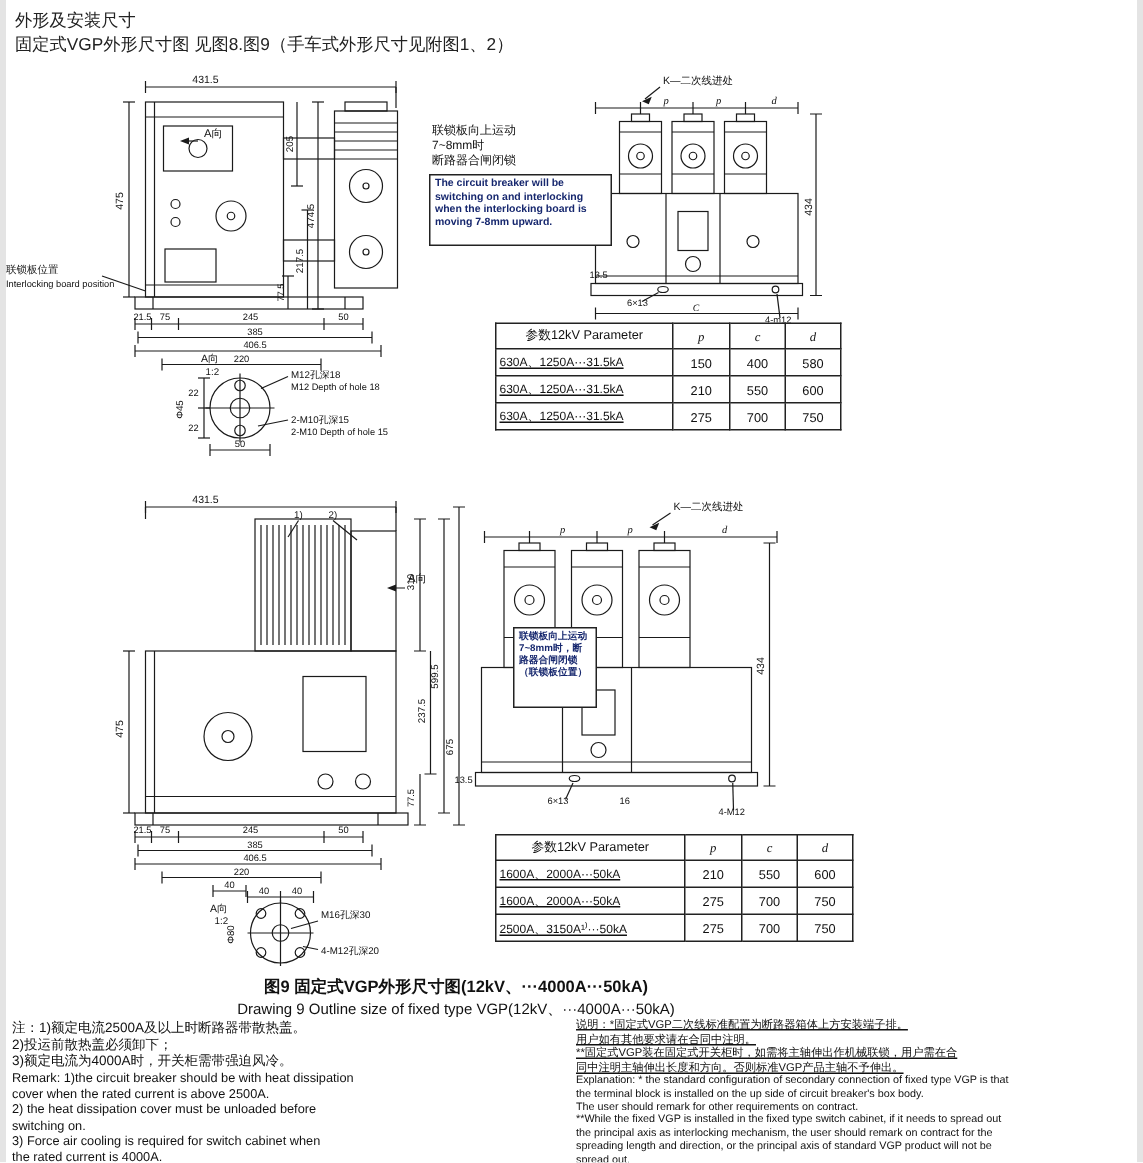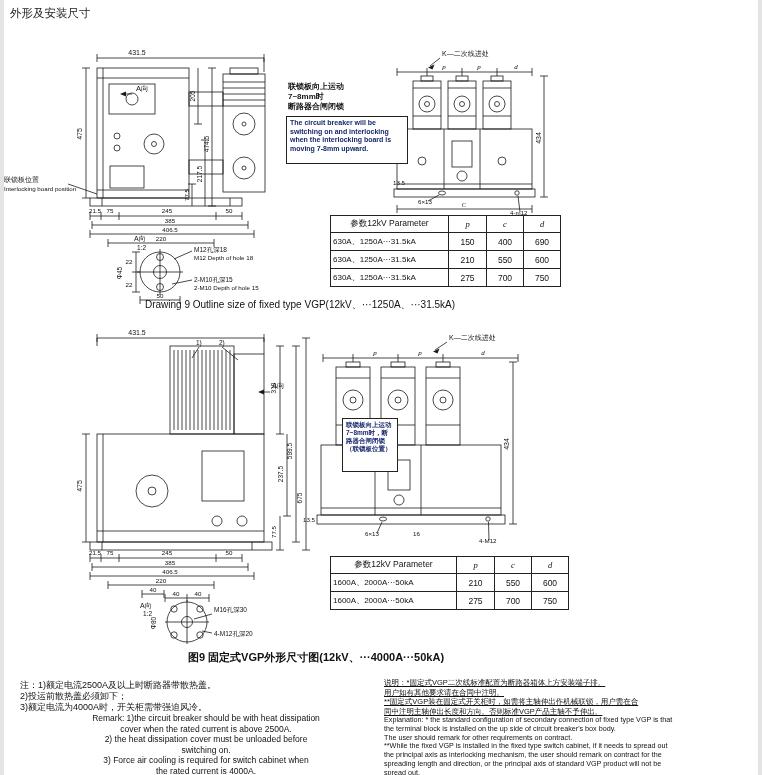--- a/index.html
+++ b/index.html
@@ -37,6 +37,7 @@
   <div class="edge" style="left:758px"></div>
 
   <div class="abs hdr" style="left:10px;top:6px">外形及安装尺寸</div>
+  <div class="abs hdr" style="left:10px;top:22px">固定式VGP外形尺寸图 见图8.图9（手车式外形尺寸见附图1、2）</div>
 
   <svg class="abs" style="left:2px;top:44px" width="304" height="260" viewBox="0 0 304 260">
     <g>

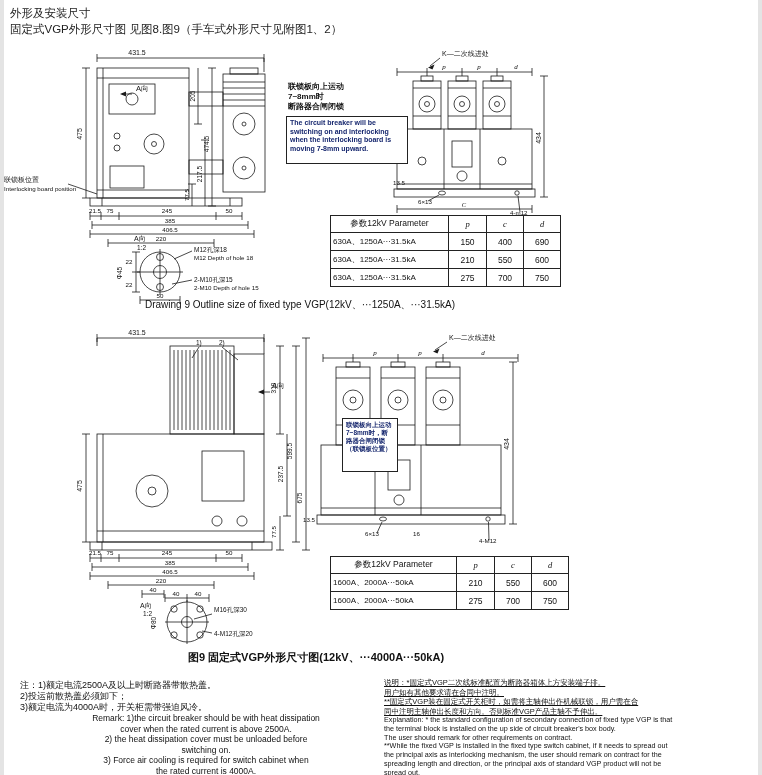--- a/index.html
+++ b/index.html
@@ -13,7 +13,7 @@
   svg text{font-family:"Liberation Sans",sans-serif;fill:#111;stroke:none;}
   .d7{font-size:7px;} .d65{font-size:6.5px;} .d6{font-size:6.2px;} .d75{font-size:7.5px;}
   .pre{white-space:pre-line;}
-  .callout-cn{font-size:8px;font-weight:bold;line-height:10px;}
+  .callout-cn{font-size:8px;font-weight:normal;line-height:10px;}
   .callout-box{border:1px solid #222;font-size:7px;font-weight:bold;color:#16276e;
                line-height:8.6px;padding:2px 3px;background:#fff;}
   .ptable{border-collapse:collapse;font-size:8.5px;background:#fff;}

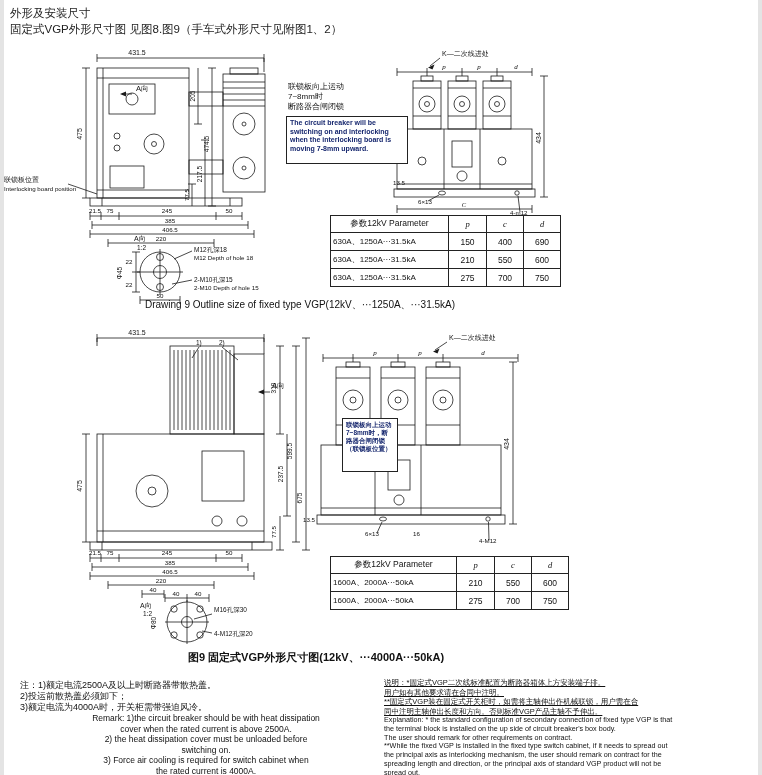--- a/index.html
+++ b/index.html
@@ -19,7 +19,7 @@
   .ptable{border-collapse:collapse;font-size:8.5px;background:#fff;}
   .ptable th,.ptable td{border:1px solid #222;padding:1px 2px;text-align:center;height:15px;font-weight:normal;}
   .ptable th{height:14px;}
-  .ptable .l{text-align:left;font-size:8px;}
+  .ptable .l{text-align:left;font-size:8px;text-decoration:underline;}
   .ital{font-style:italic;font-family:"Liberation Serif",serif;}
   .cap{text-align:center;}
   .cap-cn{font-size:11px;font-weight:bold;}

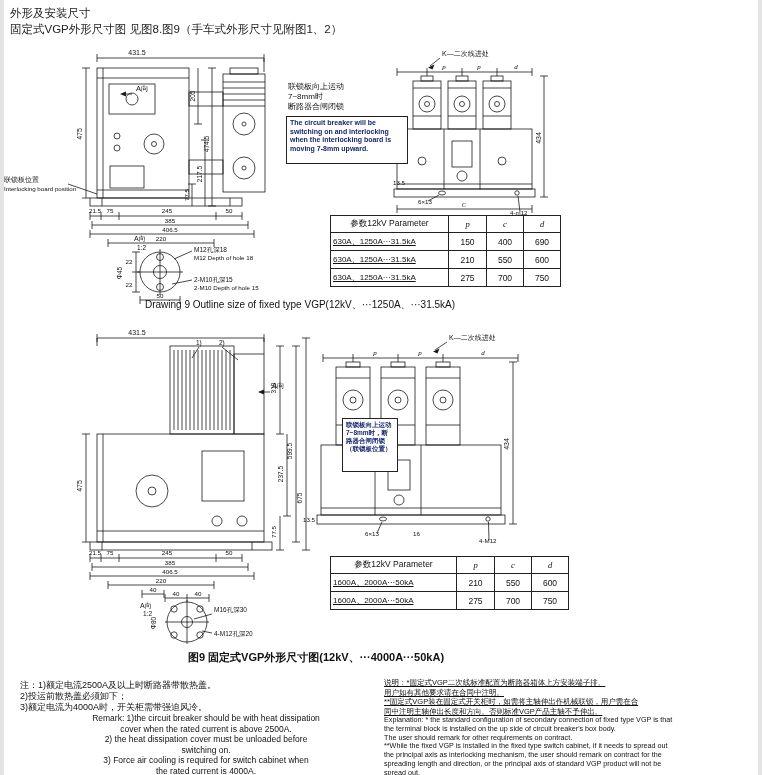--- a/index.html
+++ b/index.html
@@ -250,7 +250,7 @@
         <td class="l">630A、1250A···31.5kA</td>
         <td>150</td>
         <td>400</td>
-        <td>690</td>
+        <td>580</td>
       </tr>
       <tr>
         <td class="l">630A、1250A···31.5kA</td>

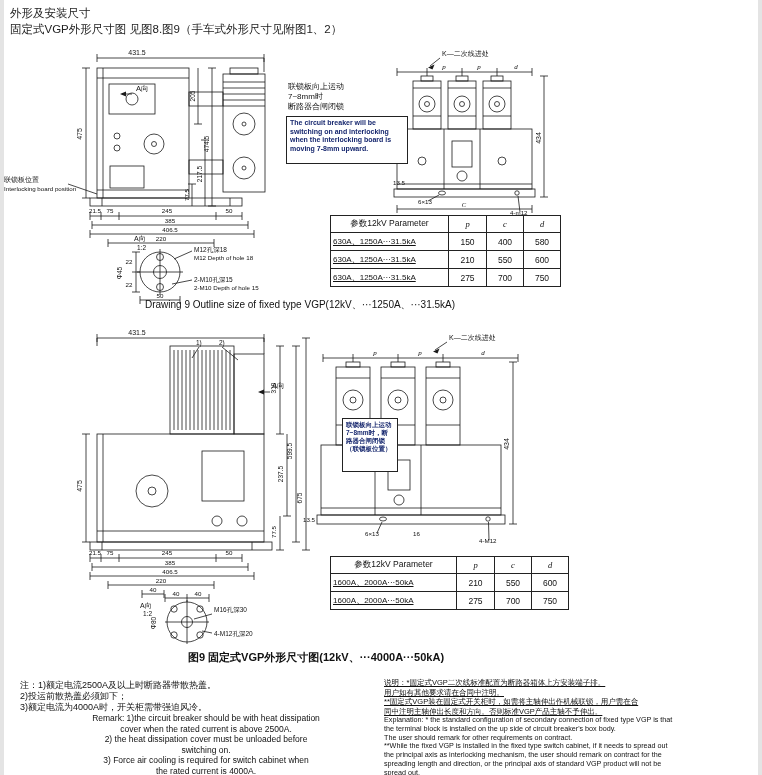--- a/index.html
+++ b/index.html
@@ -268,7 +268,6 @@
   </table>
 
   <div class="abs cap" style="left:60px;top:297px;width:480px">
-    <div class="cap-en">Drawing 9 Outline size of fixed type VGP(12kV、···1250A、···31.5kA)</div>
   </div>
 
   <svg class="abs" style="left:2px;top:326px" width="315" height="322" viewBox="0 0 315 322">

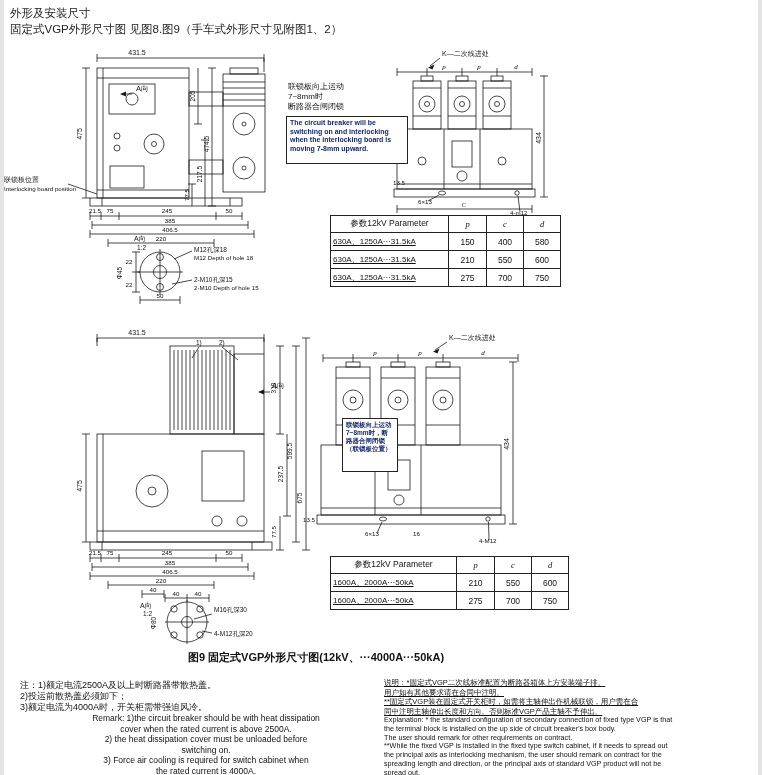--- a/index.html
+++ b/index.html
@@ -489,6 +489,12 @@
         <td>700</td>
         <td>750</td>
       </tr>
+      <tr>
+        <td class="l">2500A、3150A¹⁾···50kA</td>
+        <td>275</td>
+        <td>700</td>
+        <td>750</td>
+      </tr>
     </tbody>
   </table>
 

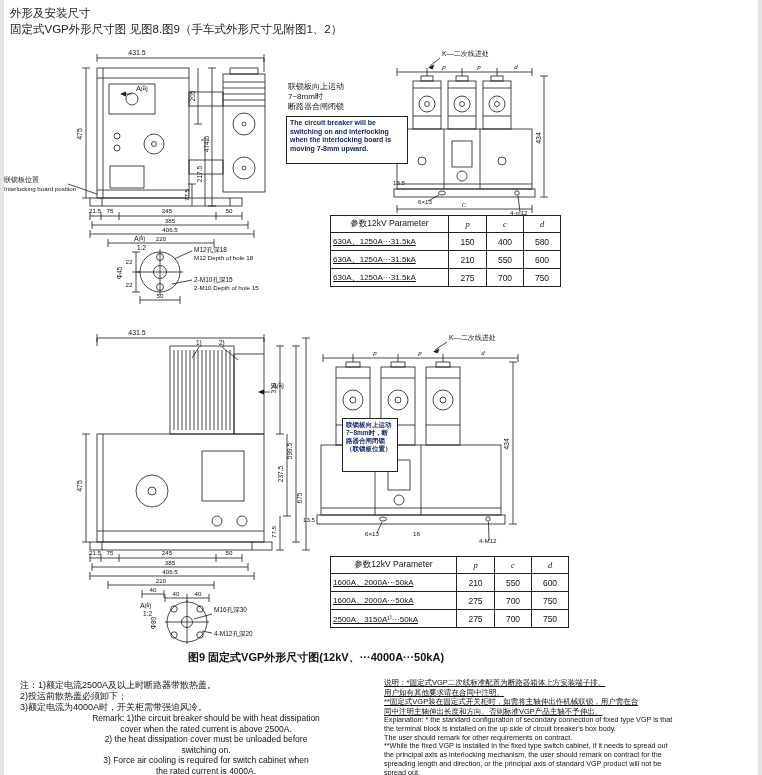--- a/index.html
+++ b/index.html
@@ -498,7 +498,7 @@
     </tbody>
   </table>
 
-  <div class="abs cap" style="left:76px;top:650px;width:480px">
+  <div class="abs cap" style="left:64px;top:650px;width:480px">
     <div class="cap-cn">图9  固定式VGP外形尺寸图(12kV、···4000A···50kA)</div>
   </div>
 

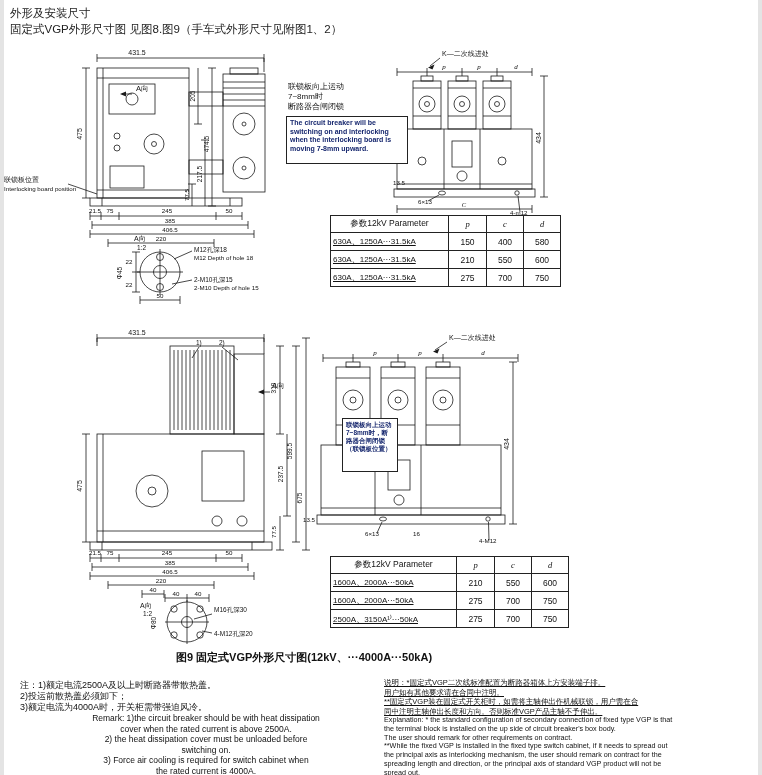--- a/index.html
+++ b/index.html
@@ -500,6 +500,7 @@
 
   <div class="abs cap" style="left:64px;top:650px;width:480px">
     <div class="cap-cn">图9  固定式VGP外形尺寸图(12kV、···4000A···50kA)</div>
+    <div class="cap-en">Drawing 9 Outline size of fixed type VGP(12kV、···4000A···50kA)</div>
   </div>
 
   <div class="abs" style="left:20px;top:680px;width:372px">

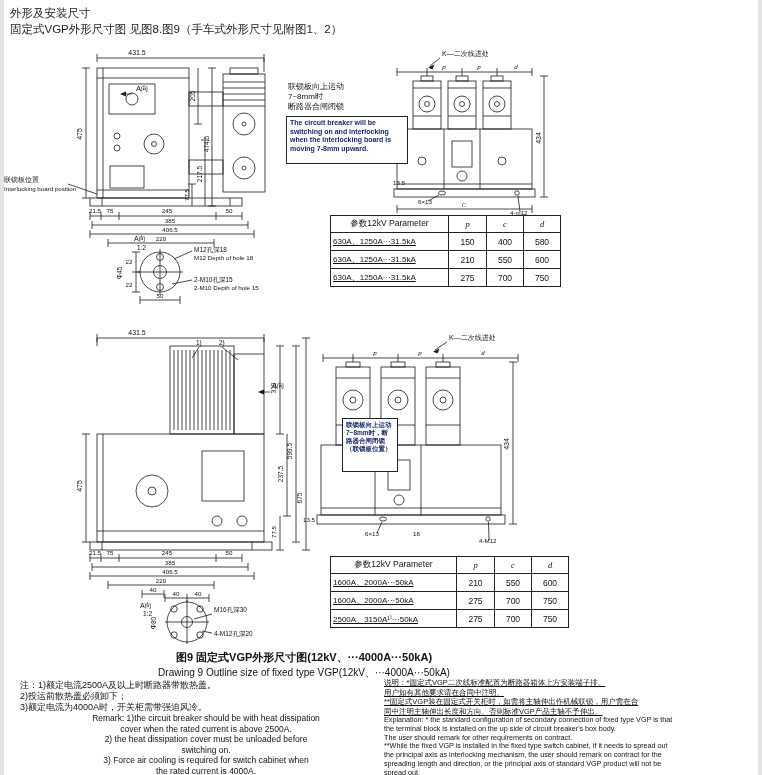--- a/index.html
+++ b/index.html
@@ -503,7 +503,7 @@
     <div class="cap-en">Drawing 9 Outline size of fixed type VGP(12kV、···4000A···50kA)</div>
   </div>
 
-  <div class="abs" style="left:20px;top:680px;width:372px">
+  <div class="abs" style="left:8px;top:680px;width:372px">
     <div class="pre note-l-cn">注：1)额定电流2500A及以上时断路器带散热盖。
       2)投运前散热盖必须卸下；
       3)额定电流为4000A时，开关柜需带强迫风冷。</div>

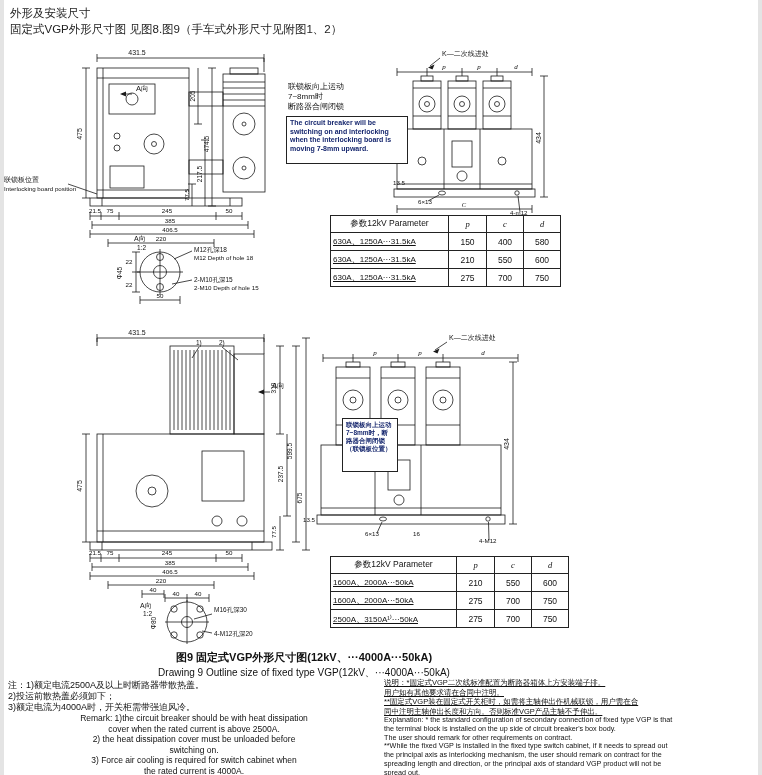--- a/index.html
+++ b/index.html
@@ -25,7 +25,7 @@
   .cap-cn{font-size:11px;font-weight:bold;}
   .cap-en{font-size:10px;margin-top:1px;}
   .note-l-cn{font-size:9px;line-height:11px;}
-  .note-l-en{font-size:8.5px;line-height:10.5px;text-align:center;}
+  .note-l-en{font-size:8.5px;line-height:10.5px;}
   .note-r-cn{font-size:7.5px;line-height:9.5px;text-decoration:underline;}
   .note-r-en{font-size:7.2px;line-height:8.8px;}
 </style>

